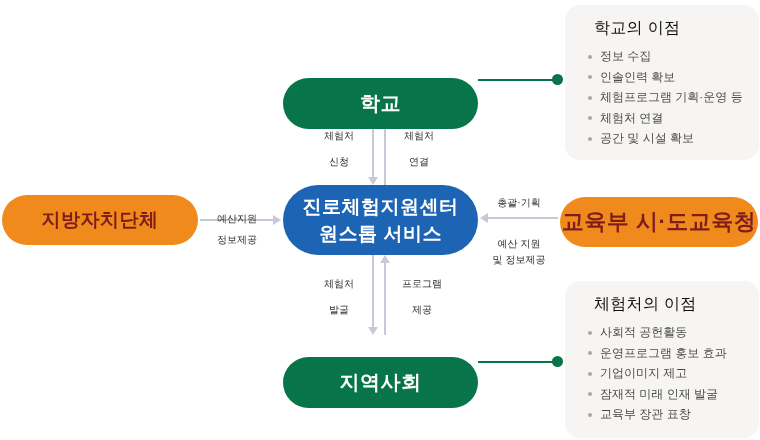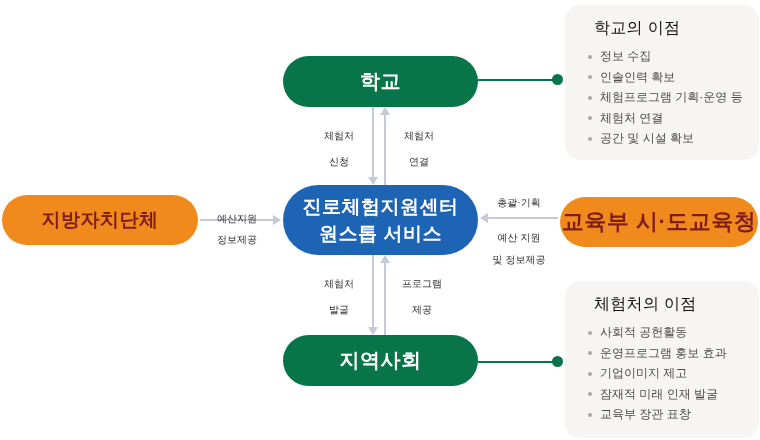--- a/index.html
+++ b/index.html
@@ -33,7 +33,7 @@
     text-align: center;
     letter-spacing: 0.5px;
   }
-  .pill.green { background: var(--green); color: #ffffff; font-size: 20px; }
+  .pill.green { background: var(--green); color: #ffffff; font-size: 20px; margin-top: 22px; }
   .pill.orange { background: var(--orange); color: #7f1d1d; font-size: 19px; }
   .center-box {
     position: absolute;

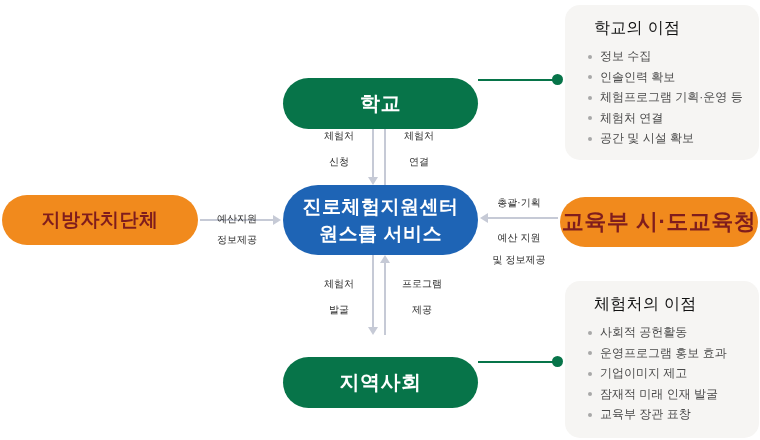--- a/index.html
+++ b/index.html
@@ -195,7 +195,7 @@
   <div class="edge-label" style="left:202px; top:227px; width:70px;">정보제공</div>
 
   <div class="edge-label" style="left:479px; top:190px; width:80px;">총괄·기획</div>
-  <div class="edge-label" style="left:479px; top:225px; width:80px;">예산 지원</div>
+  <div class="edge-label" style="left:479px; top:231px; width:80px;">예산 지원</div>
   <div class="edge-label" style="left:471px; top:247px; width:96px;">및 정보제공</div>
 
   <section class="panel" style="left:565px; top:5px; width:194px; height:155px;">

